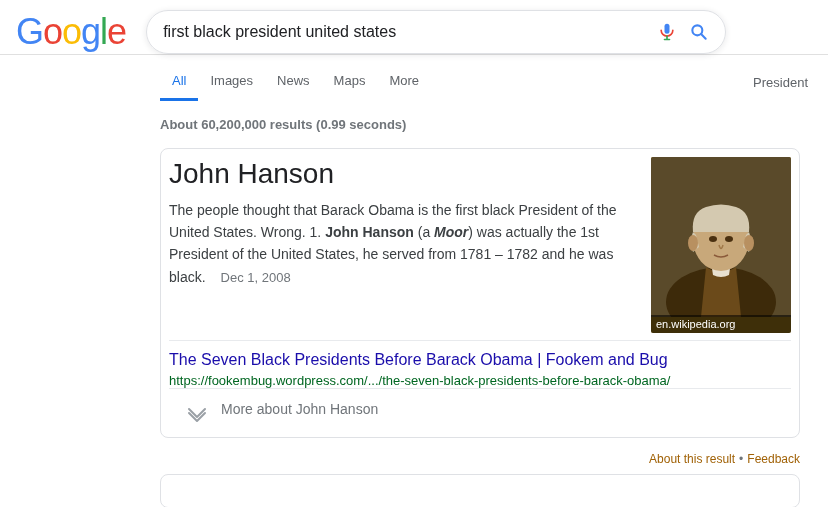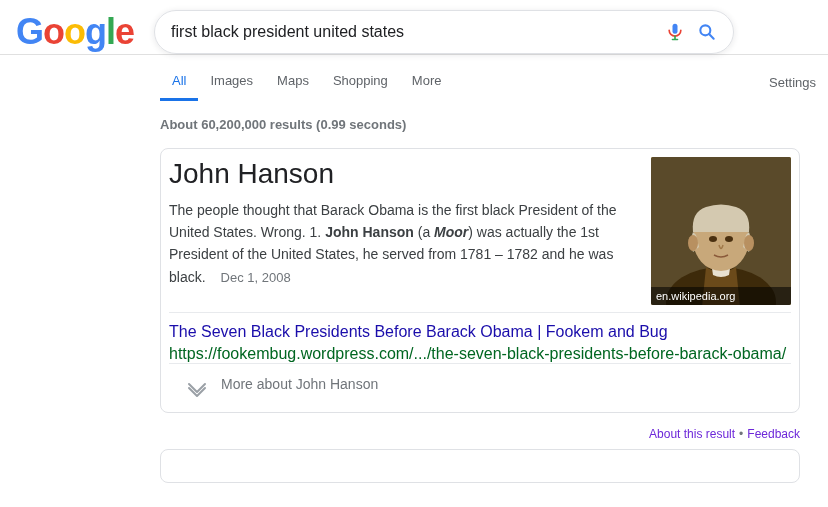--- a/index.html
+++ b/index.html
@@ -30,7 +30,7 @@
 
     .logo-text {
       font-size: 36px;
-      font-weight: 700;
+      font-weight: 400;
       letter-spacing: -1px;
       line-height: 1;
     }

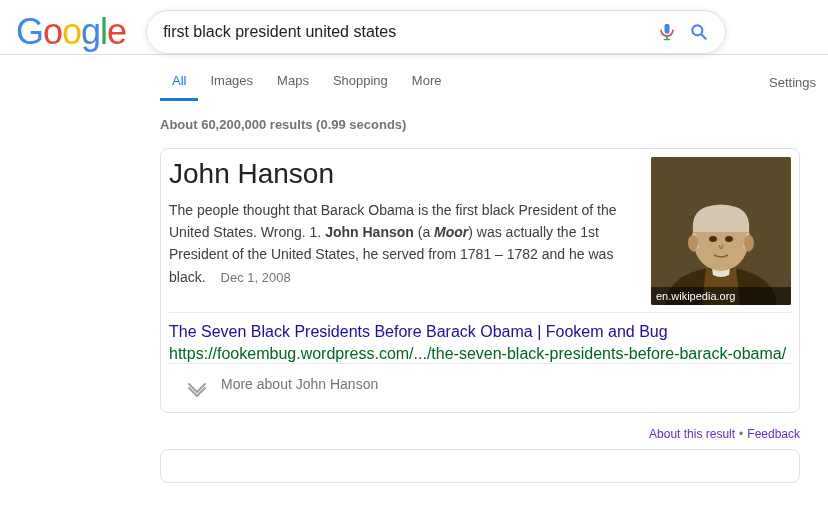--- a/index.html
+++ b/index.html
@@ -86,7 +86,7 @@
     .nav-tabs {
       display: flex;
       align-items: center;
-      padding: 4px 0 0 160px;
+      padding: 4px 8px 0 160px;
       gap: 0;
       margin-top: 4px;
     }

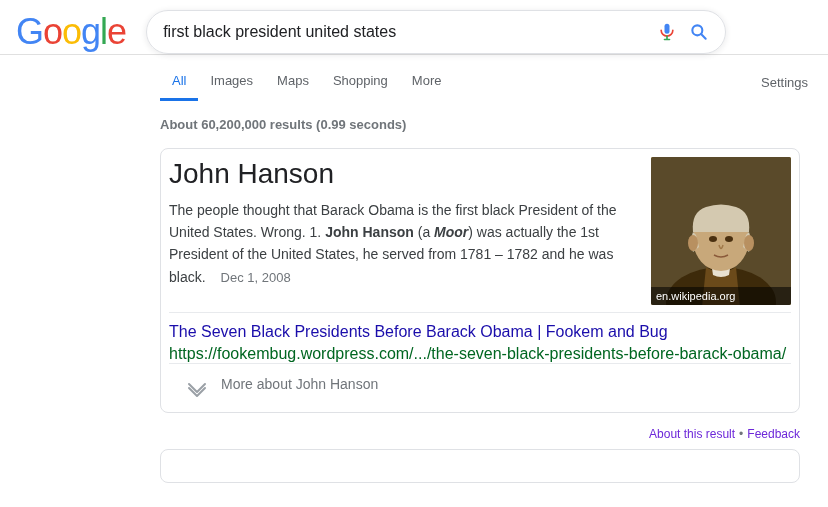--- a/index.html
+++ b/index.html
@@ -297,6 +297,7 @@
 <div class="nav-tabs">
   <a class="nav-tab active">All</a>
   <a class="nav-tab">Images</a>
+  <a class="nav-tab">News</a>
   <a class="nav-tab">Maps</a>
   <a class="nav-tab">Shopping</a>
   <a class="nav-tab">More</a>

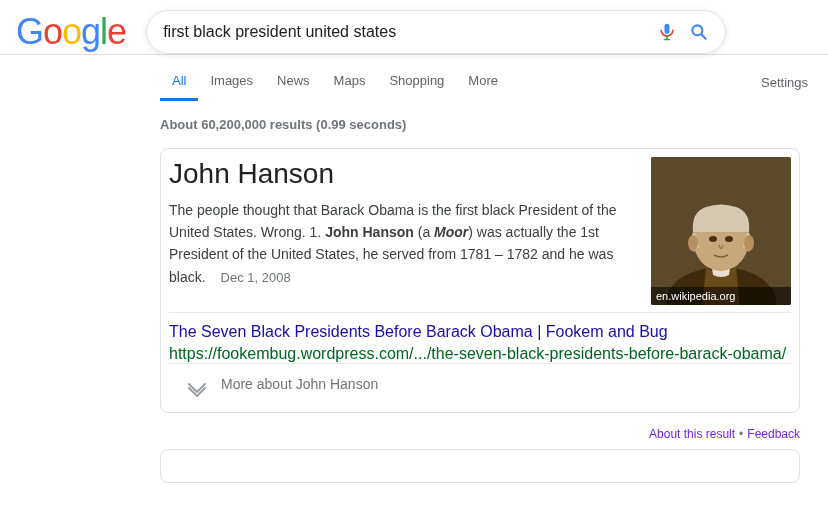--- a/index.html
+++ b/index.html
@@ -299,7 +299,6 @@
   <a class="nav-tab">Images</a>
   <a class="nav-tab">News</a>
   <a class="nav-tab">Maps</a>
-  <a class="nav-tab">Shopping</a>
   <a class="nav-tab">More</a>
   <div class="nav-spacer"></div>
   <span class="nav-settings">Settings</span>

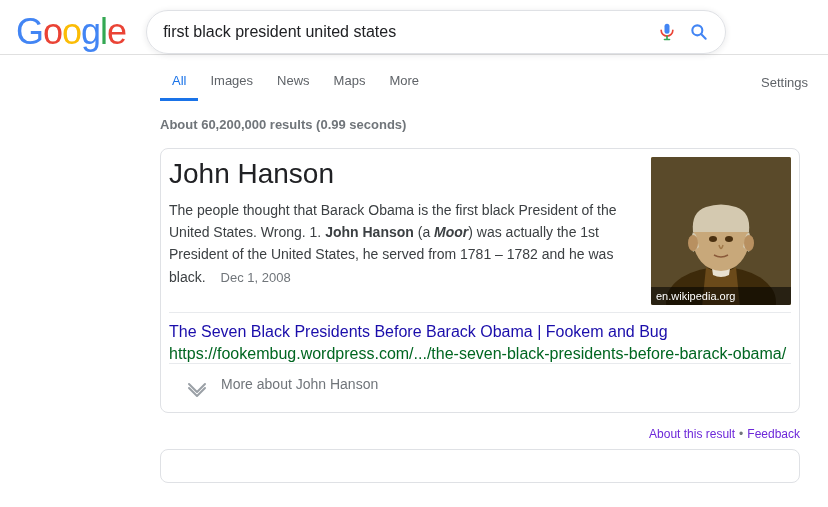--- a/index.html
+++ b/index.html
@@ -301,7 +301,7 @@
   <a class="nav-tab">Maps</a>
   <a class="nav-tab">More</a>
   <div class="nav-spacer"></div>
-  <span class="nav-settings">Settings</span>
+  <span class="nav-settings">President</span>
 </div>
 
 <div class="results-area">

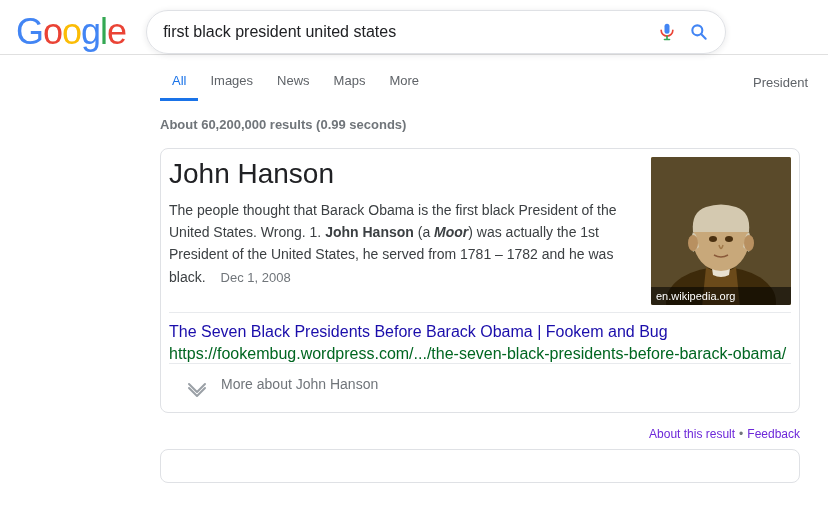--- a/index.html
+++ b/index.html
@@ -174,7 +174,7 @@
 
     .card-image {
       width: 140px;
-      height: 148px;
+      height: 176px;
       flex-shrink: 0;
       background: #8B6914;
       position: relative;

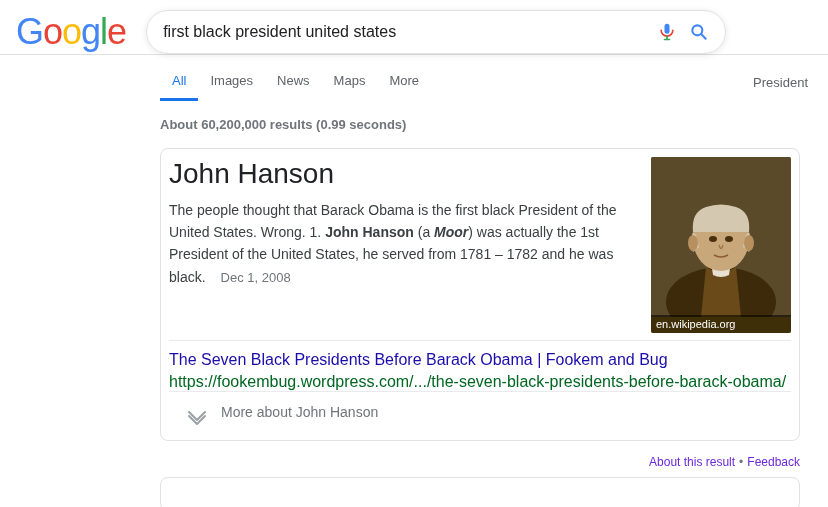--- a/index.html
+++ b/index.html
@@ -216,7 +216,7 @@
     }
 
     .card-link-url {
-      font-size: 16px;
+      font-size: 13px;
       color: #006621;
     }
 

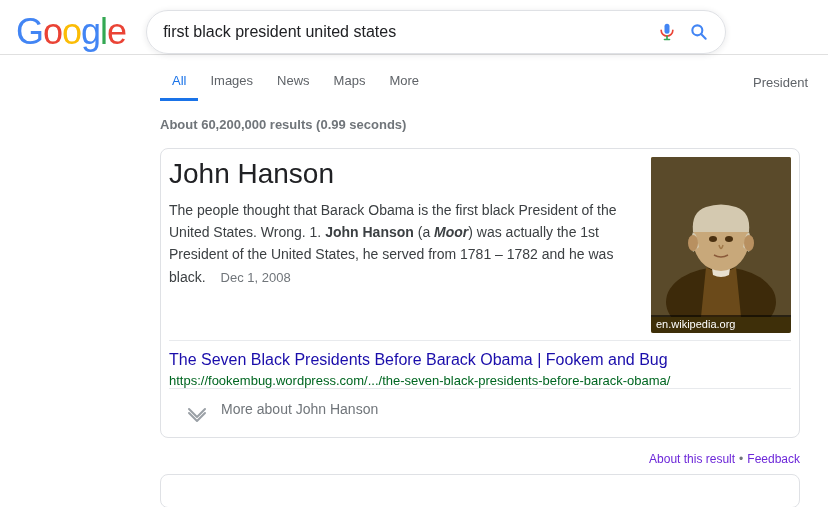--- a/index.html
+++ b/index.html
@@ -248,7 +248,7 @@
     .card-footer-link {
       cursor: pointer;
       text-decoration: none;
-      color: #6d28d9;
+      color: #a16207;
     }
 
     .card-footer-sep {

